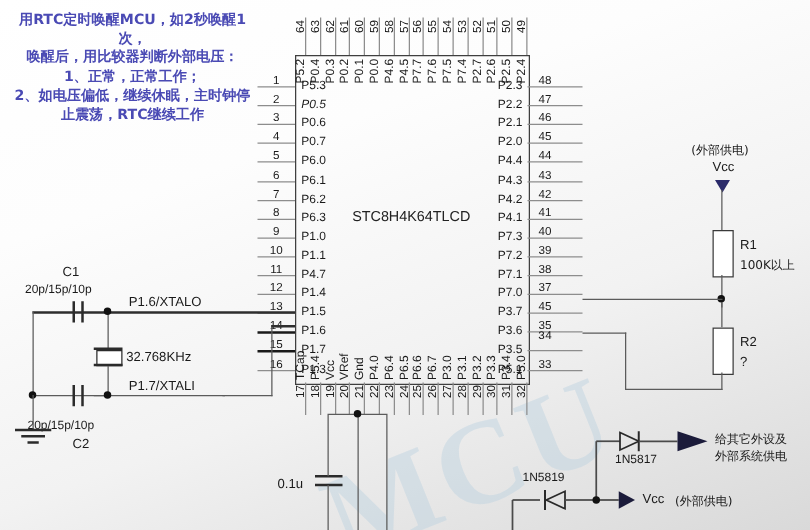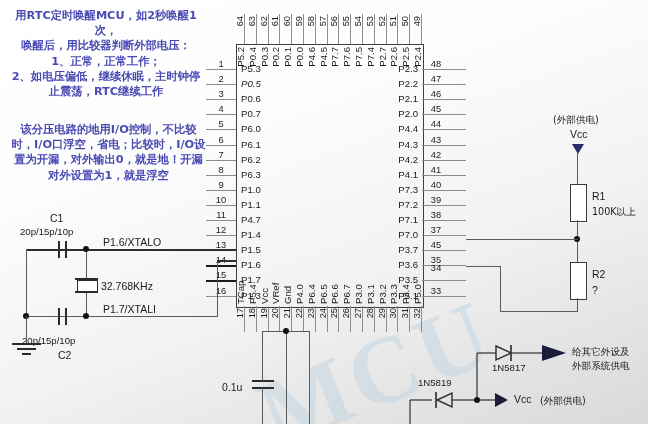--- a/index.html
+++ b/index.html
@@ -88,10 +88,6 @@
 1、正常，正常工作；
 2、如电压偏低，继续休眠，主时钟停
 止震荡，RTC继续工作</div>
-  <div class="note lbl-cn" id="note-divider">该分压电路的地用I/O控制，不比较
-时，I/O口浮空，省电；比较时，I/O设
-置为开漏，对外输出0，就是地！开漏
-对外设置为1，就是浮空</div>
 
   <div class="abs" id="chip-body"></div>
 

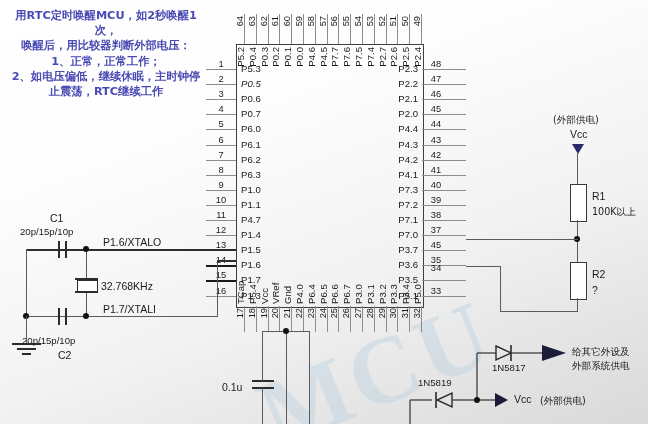--- a/index.html
+++ b/index.html
@@ -90,6 +90,7 @@
 止震荡，RTC继续工作</div>
 
   <div class="abs" id="chip-body"></div>
+  <div class="abs" id="chip-label">STC8H4K64TLCD</div>
 
   <div id="pins-left">
       <div class="lead-h" style="left:206px;top:69px;width:30px;"></div>

